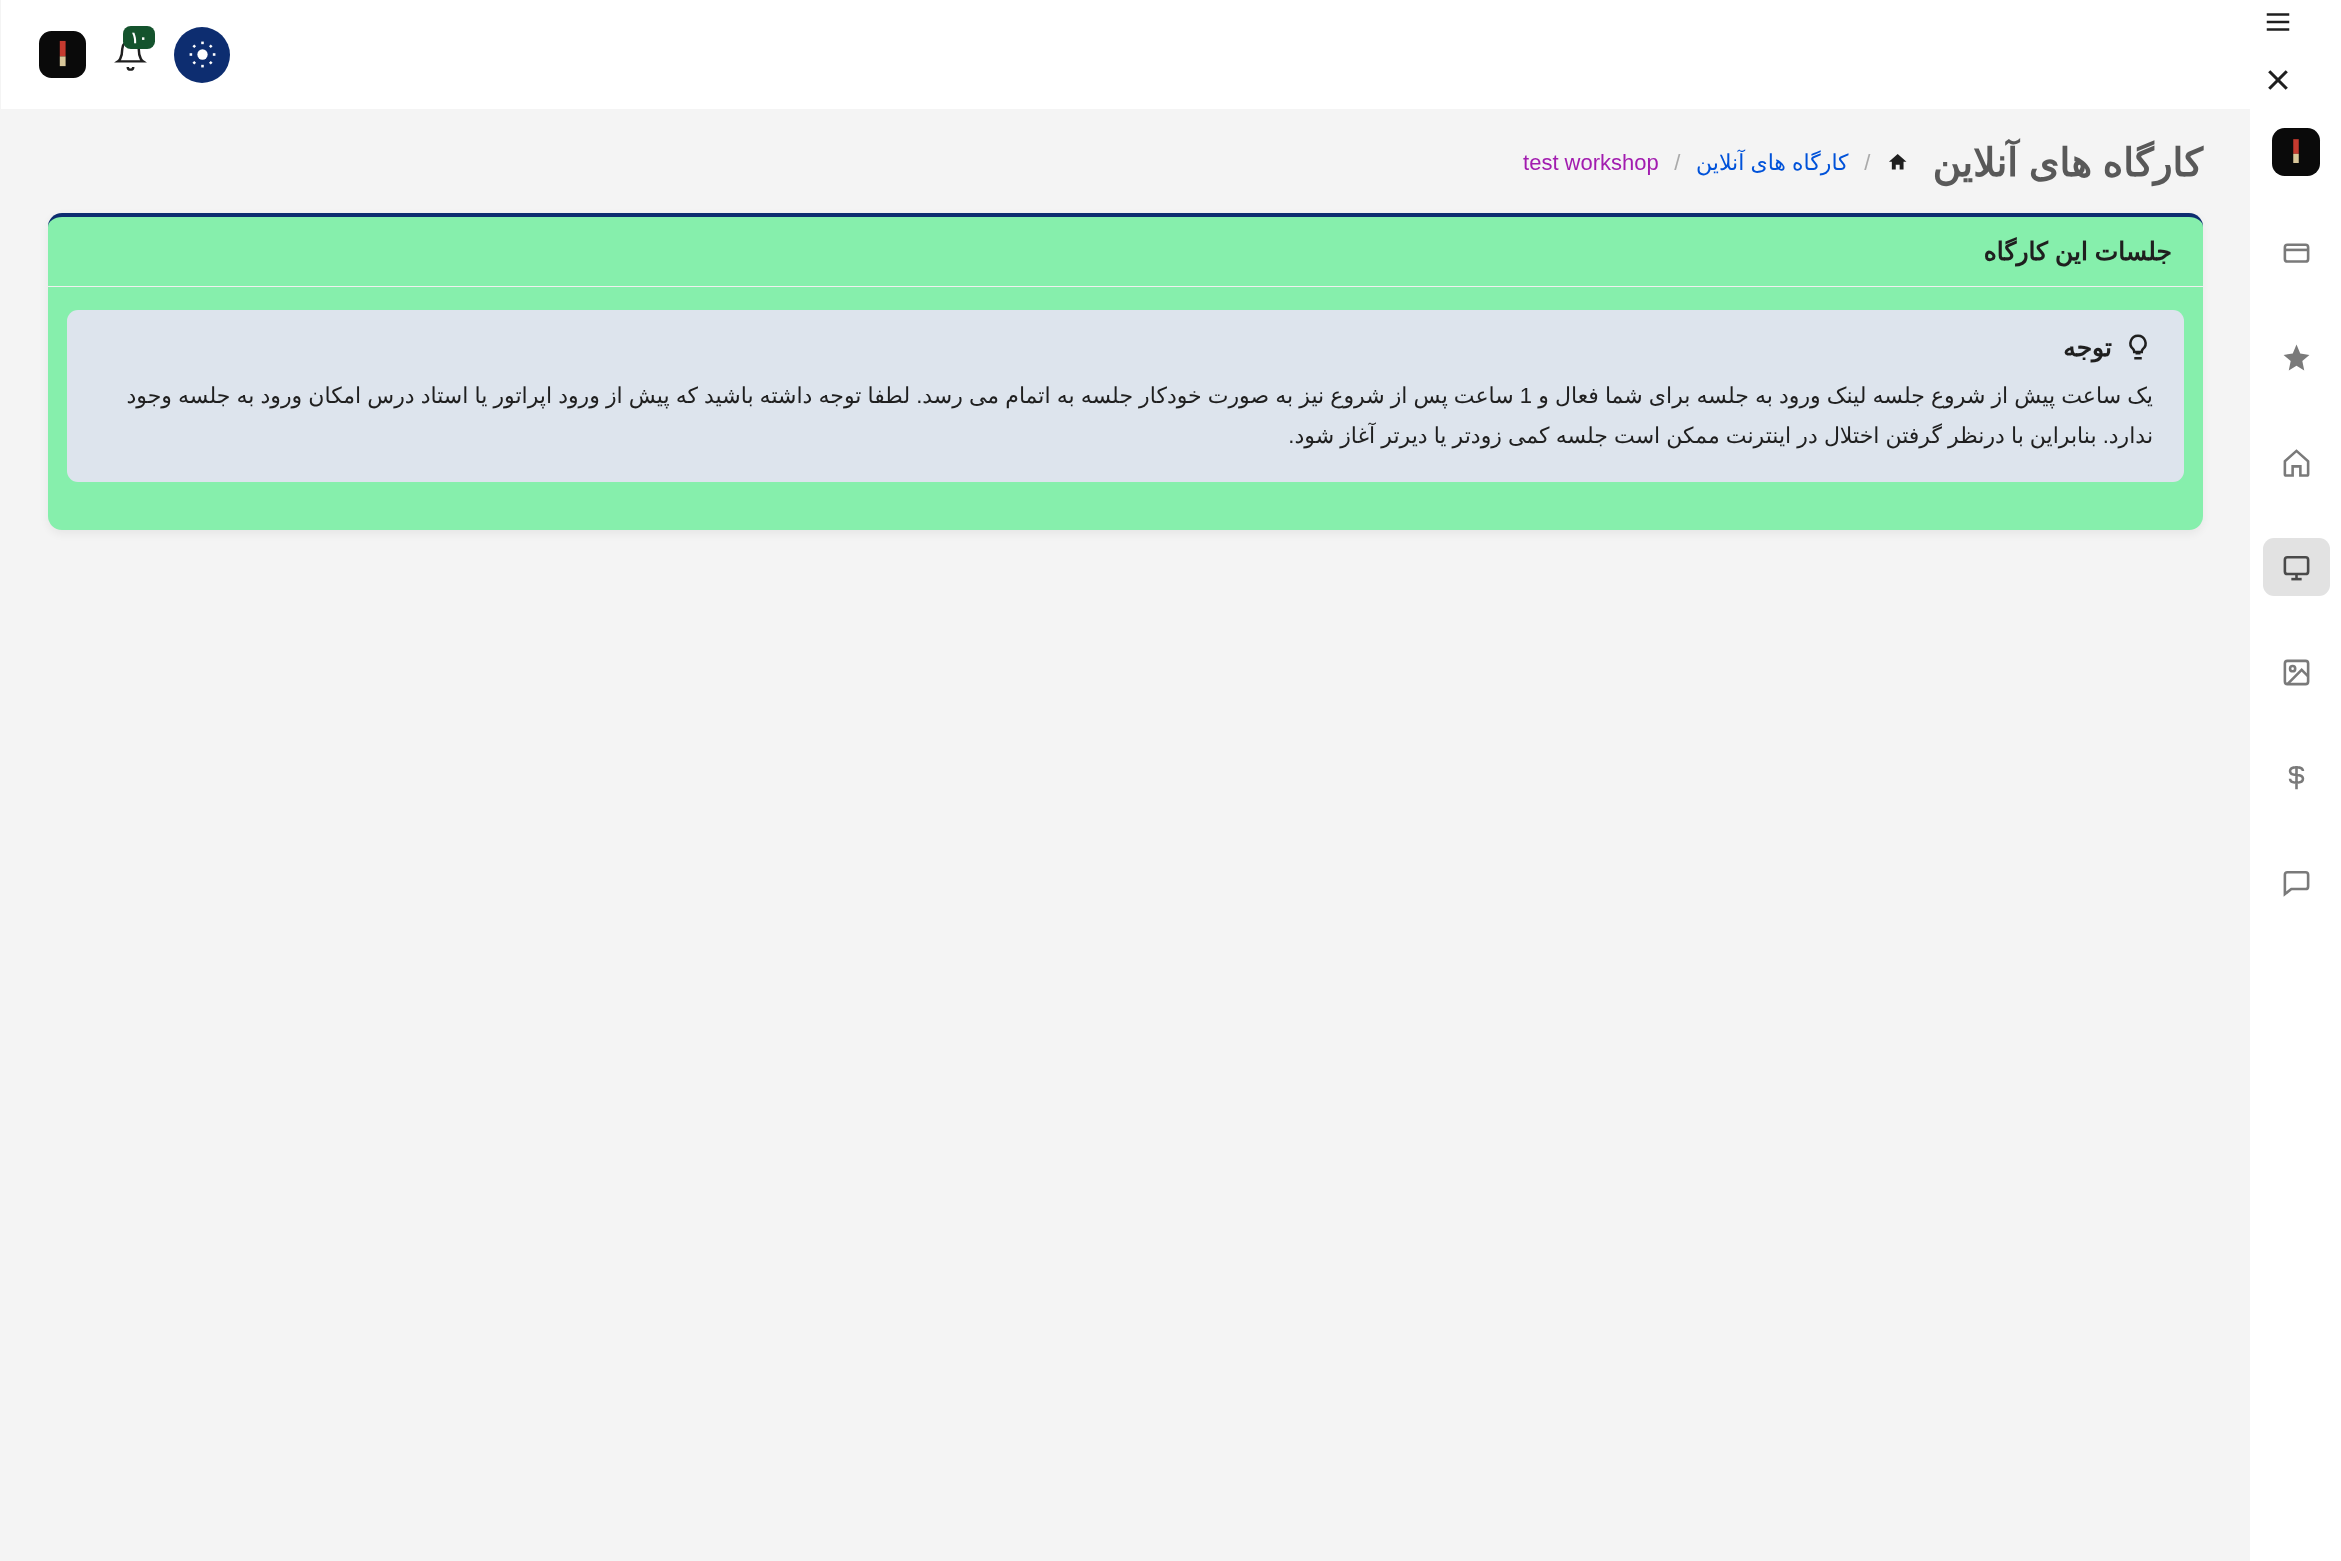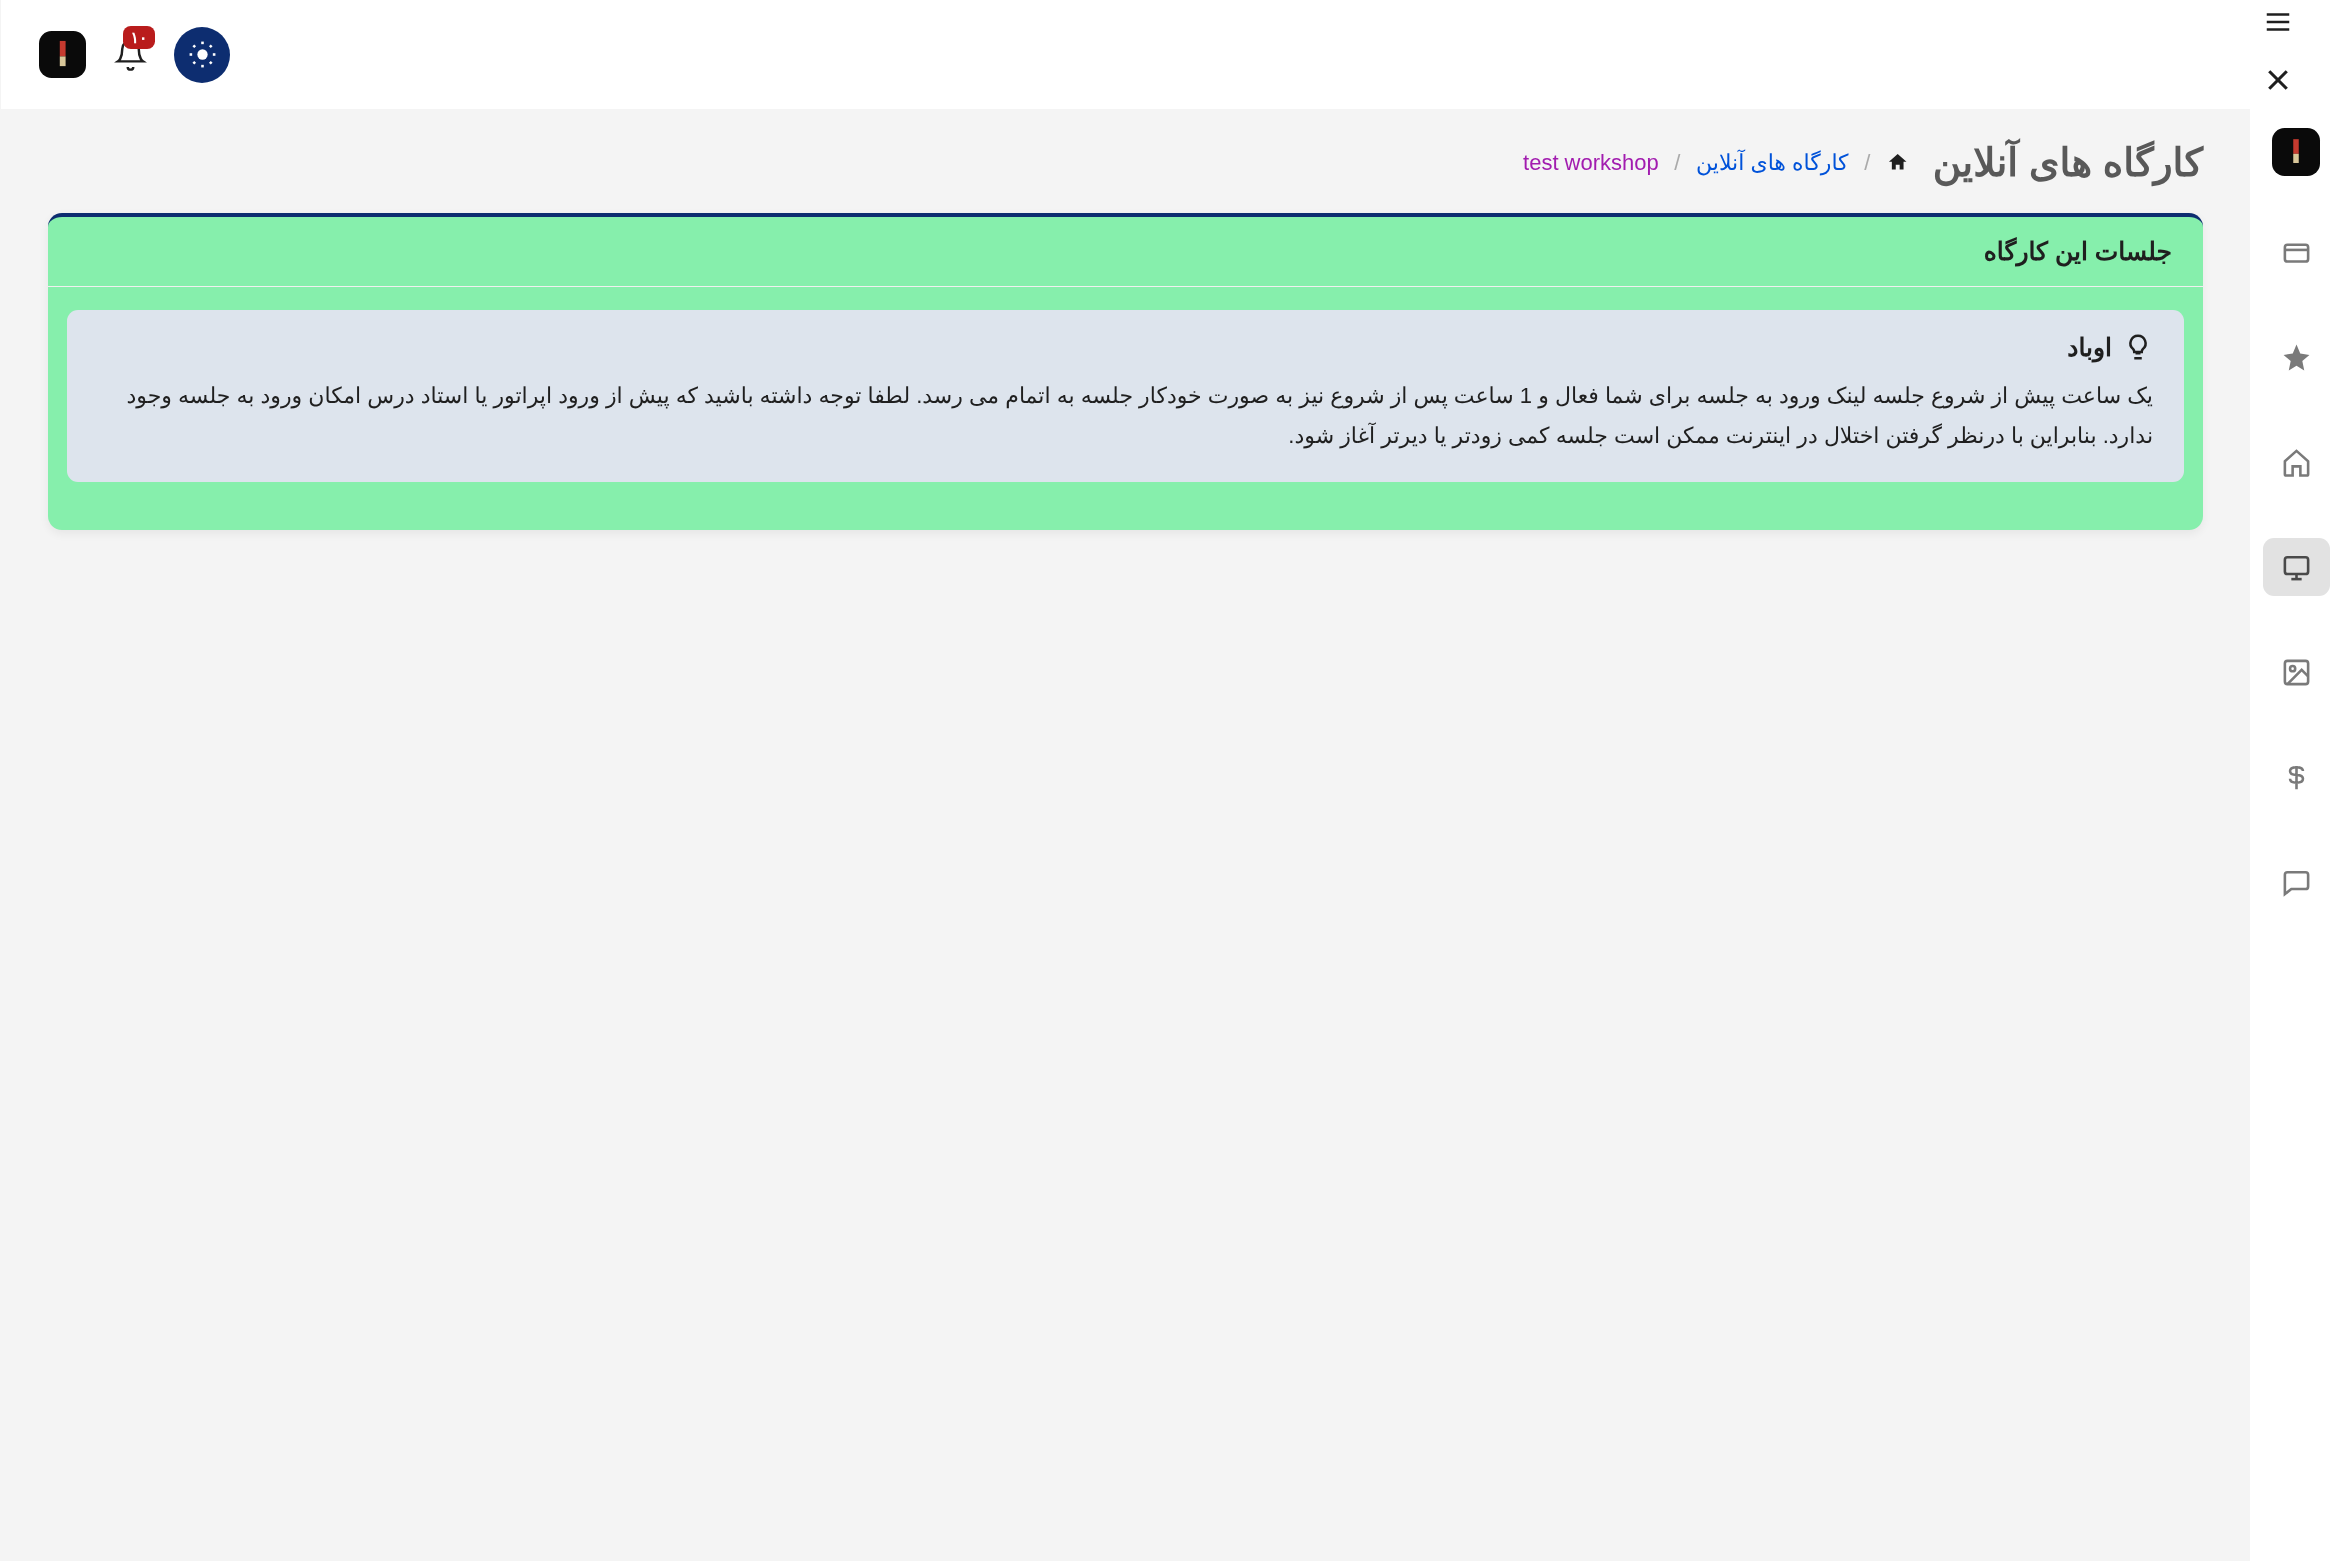--- a/index.html
+++ b/index.html
@@ -72,7 +72,7 @@
   position: absolute;
   top: -6.2px;
   right: -3.1px;
-  background: #b91c1c;
+  background: #14532d;
   color: #fff;
   border-radius: 7.8px;
   padding: 1.6px 7.8px;

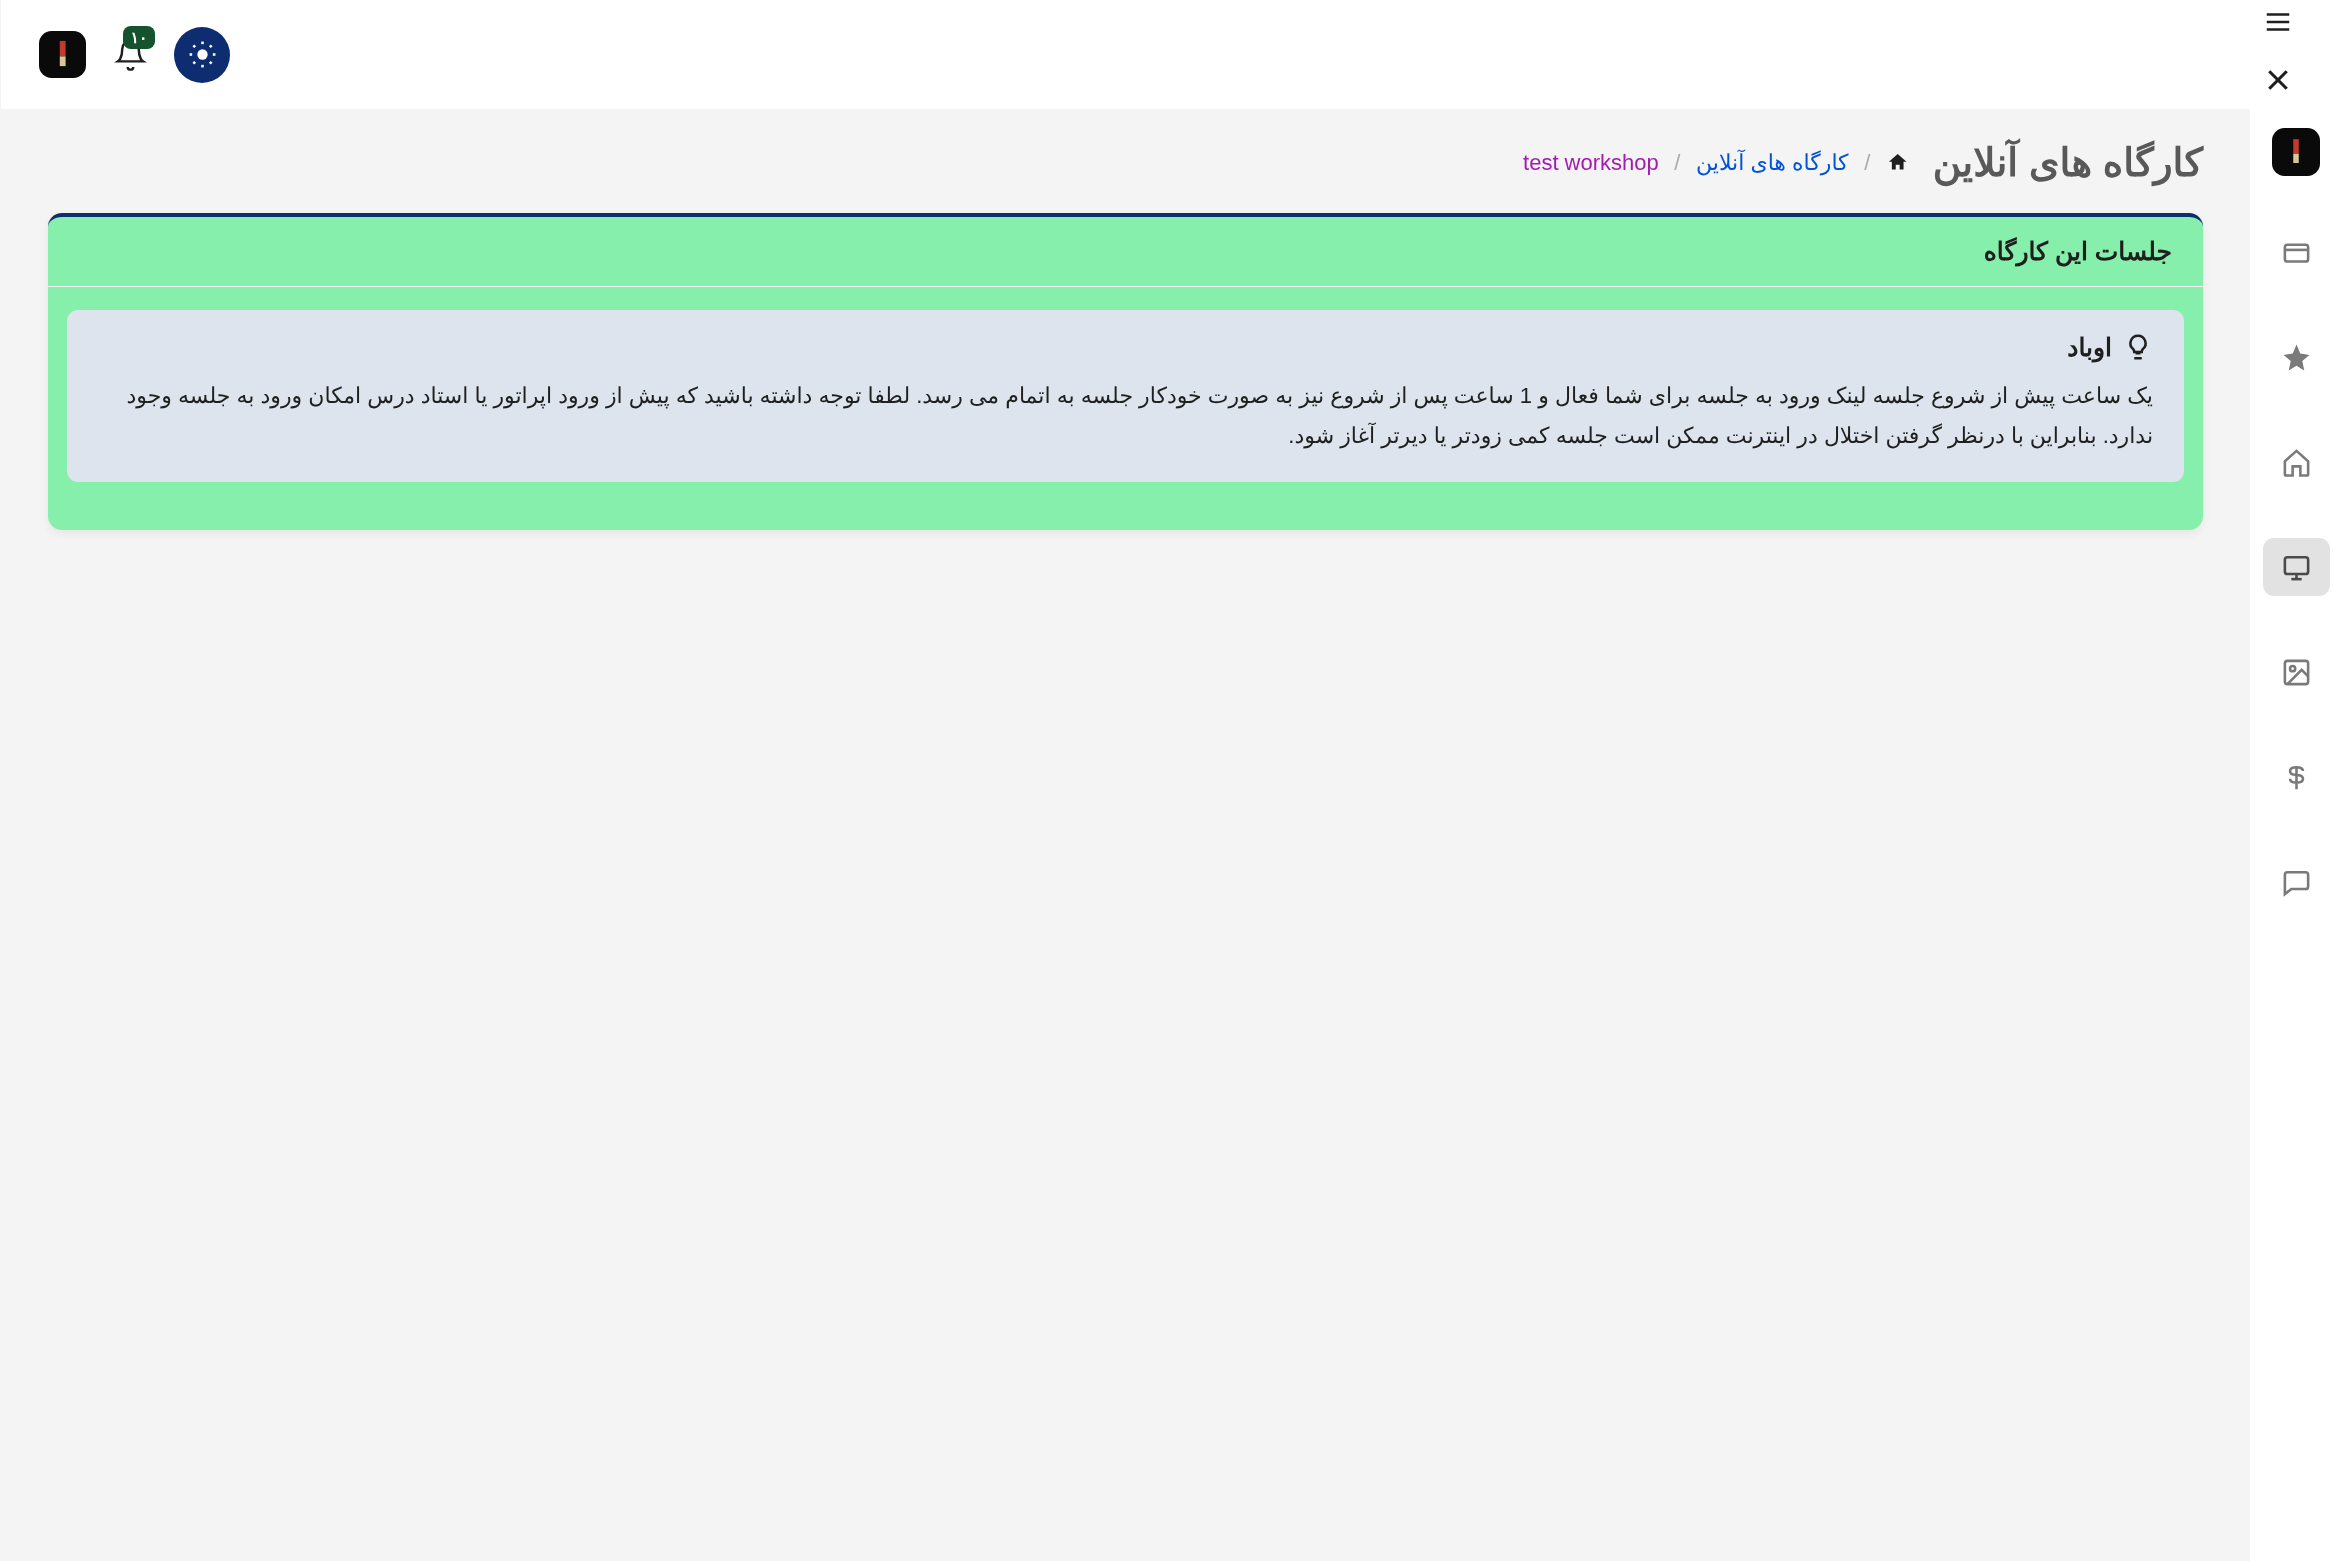--- a/index.html
+++ b/index.html
@@ -381,7 +381,7 @@
                 <path d="M9 21h6M10 17h4M12 3a6 6 0 0 0-4 10.5c.8.9 1 1.5 1 2.5h6c0-1 .2-1.6 1-2.5A6 6 0 0 0 12 3z"></path>
               </svg>
           </span>
-          <span class="alert-title">اوباد</span>
+          <span class="alert-title">توجه</span>
         </div>
         <div class="alert-text">یک ساعت پیش از شروع جلسه لینک ورود به جلسه برای شما فعال و 1 ساعت پس از شروع نیز به صورت خودکار جلسه به اتمام می رسد. لطفا توجه داشته باشید که پیش از ورود اپراتور یا استاد درس امکان ورود به جلسه وجود ندارد. بنابراین با درنظر گرفتن اختلال در اینترنت ممکن است جلسه کمی زودتر یا دیرتر آغاز شود.</div>
       </div>

